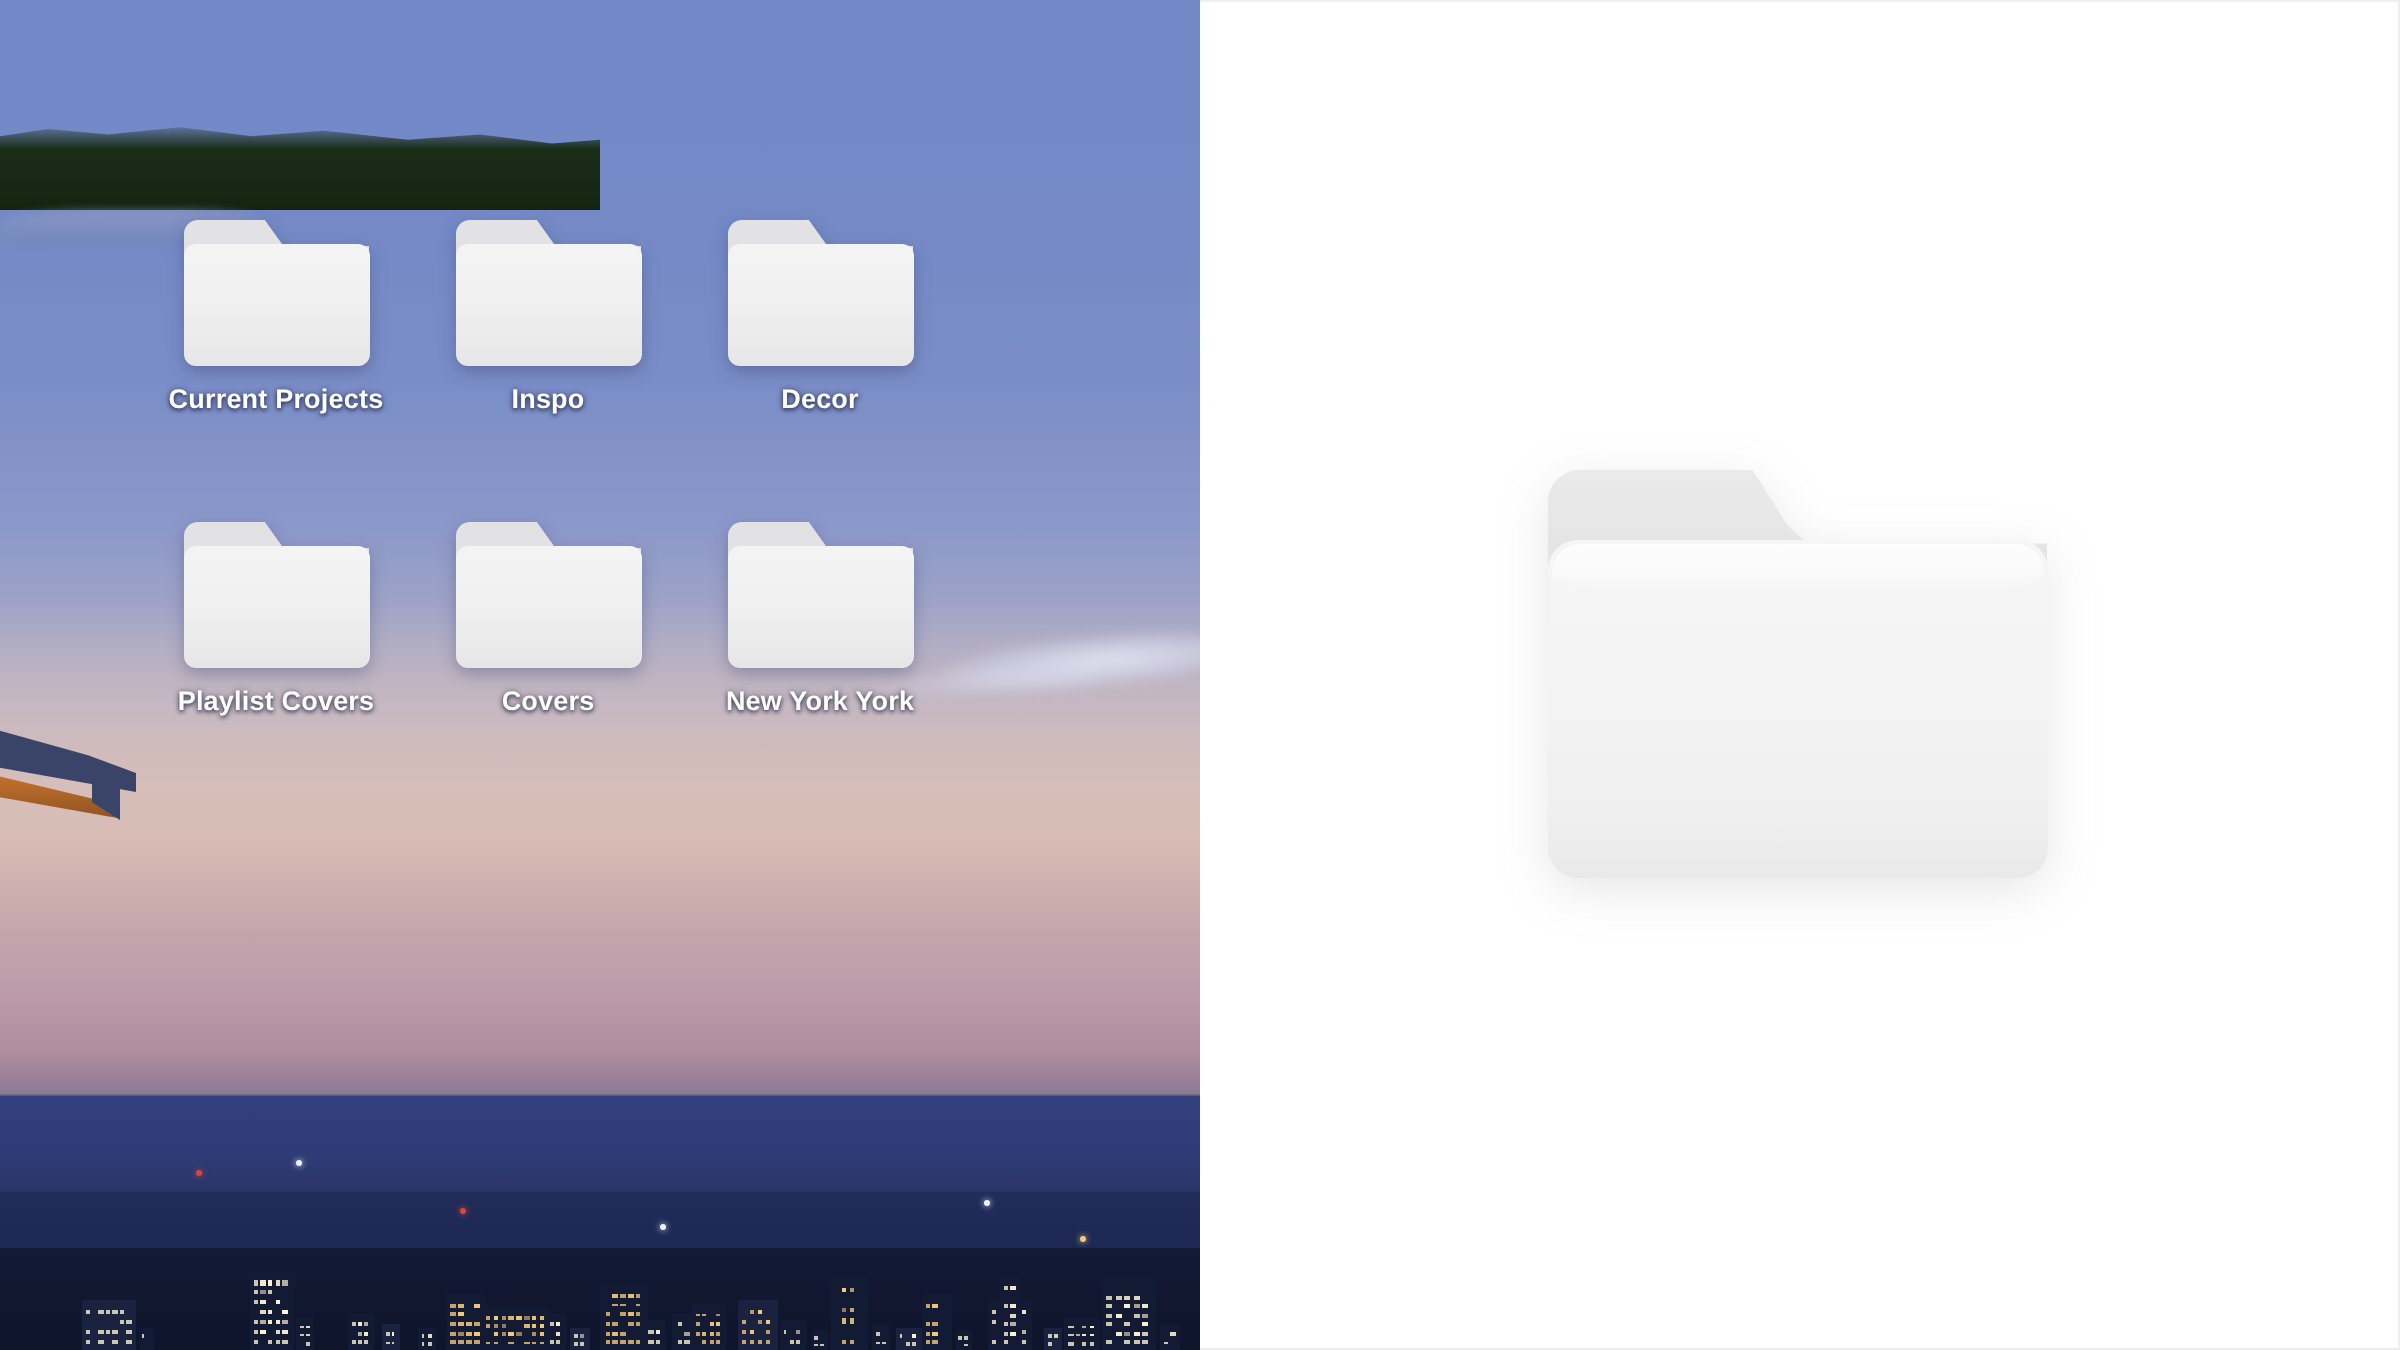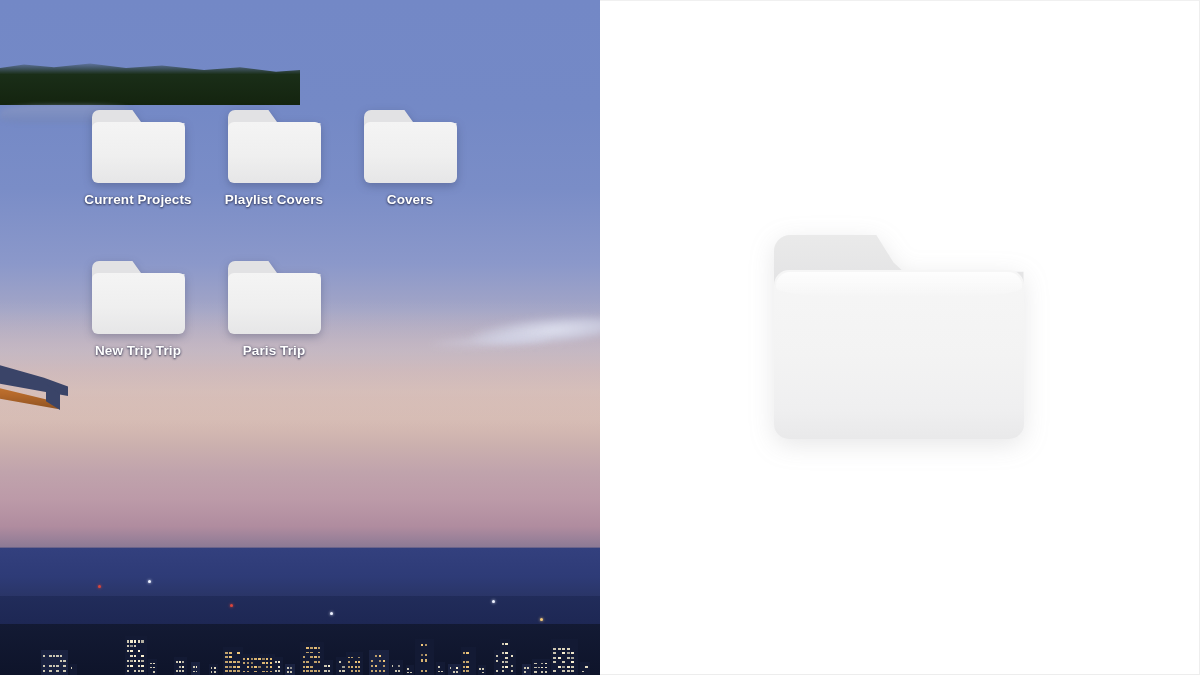--- a/index.html
+++ b/index.html
@@ -599,6 +599,13 @@
             <div class="back"></div>
             <div class="front"></div>
           </div>
+          <div class="icon-label">Inspo</div>
+        </div>
+        <div class="icon-cell">
+          <div class="folder">
+            <div class="back"></div>
+            <div class="front"></div>
+          </div>
           <div class="icon-label">Playlist Covers</div>
         </div>
         <div class="icon-cell">

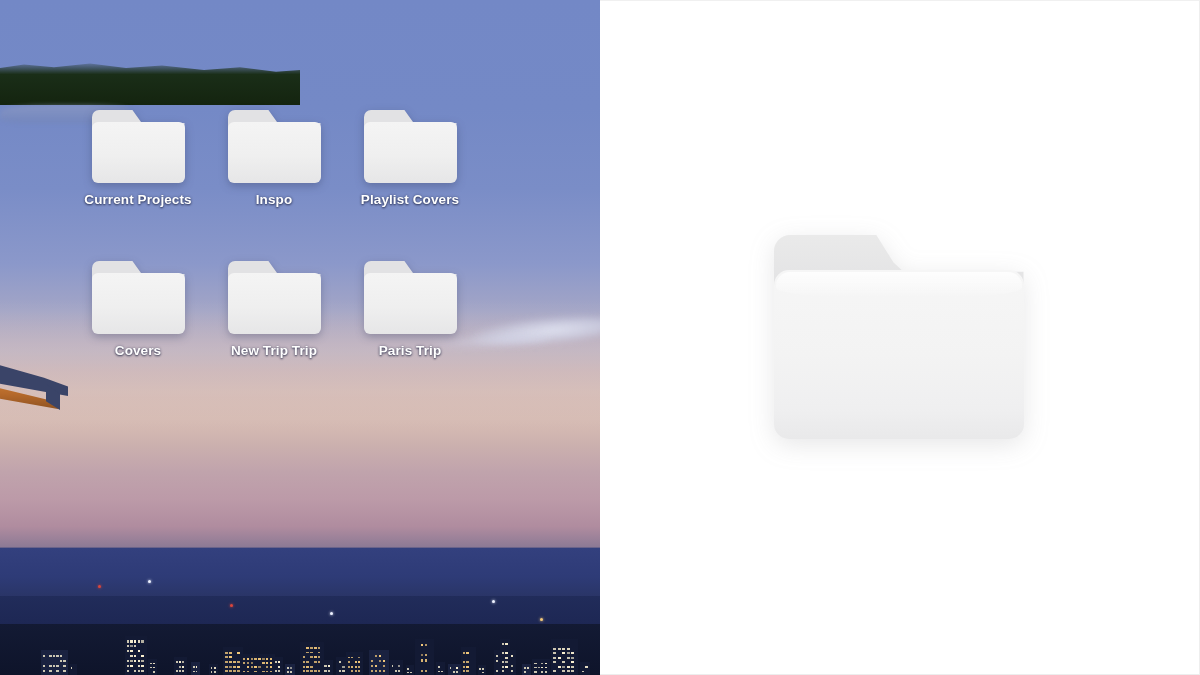--- a/index.html
+++ b/index.html
@@ -606,6 +606,13 @@
             <div class="back"></div>
             <div class="front"></div>
           </div>
+          <div class="icon-label">Decor</div>
+        </div>
+        <div class="icon-cell">
+          <div class="folder">
+            <div class="back"></div>
+            <div class="front"></div>
+          </div>
           <div class="icon-label">Playlist Covers</div>
         </div>
         <div class="icon-cell">

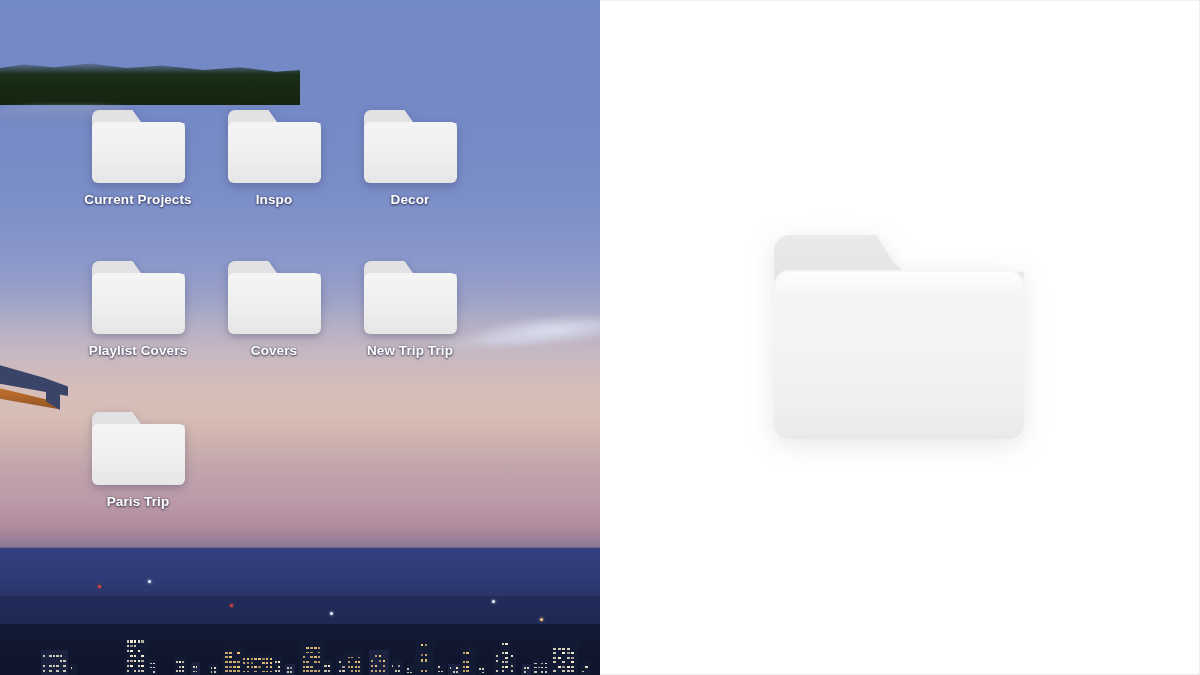--- a/index.html
+++ b/index.html
@@ -627,7 +627,7 @@
             <div class="back"></div>
             <div class="front"></div>
           </div>
-          <div class="icon-label">New Trip Trip</div>
+          <div class="icon-label">New York York</div>
         </div>
         <div class="icon-cell">
           <div class="folder">

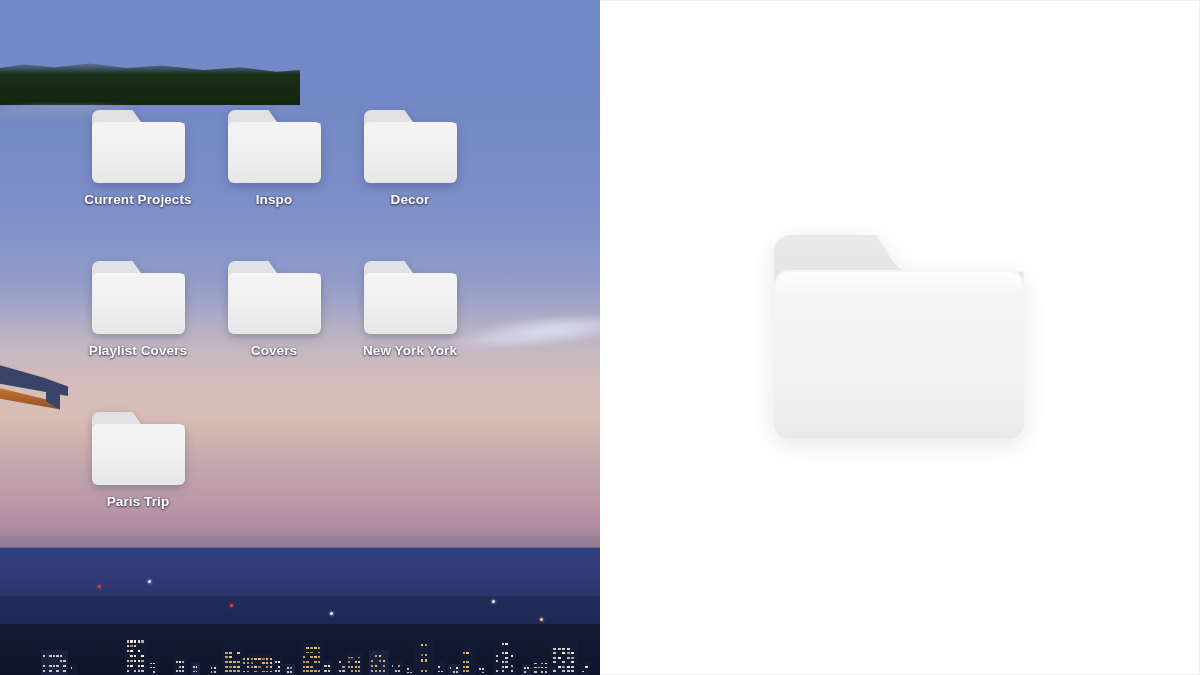--- a/index.html
+++ b/index.html
@@ -629,13 +629,6 @@
           </div>
           <div class="icon-label">New York York</div>
         </div>
-        <div class="icon-cell">
-          <div class="folder">
-            <div class="back"></div>
-            <div class="front"></div>
-          </div>
-          <div class="icon-label">Paris Trip</div>
-        </div>
       </div>
   <div class="beacon" style="left: 98px; top: 585px; background: rgb(217, 70, 60); box-shadow: rgb(217, 70, 60) 0px 0px 3px;"></div>
       <div class="beacon" style="left: 148px; top: 580px; background: rgb(238, 242, 255); box-shadow: rgb(238, 242, 255) 0px 0px 3px;"></div>

